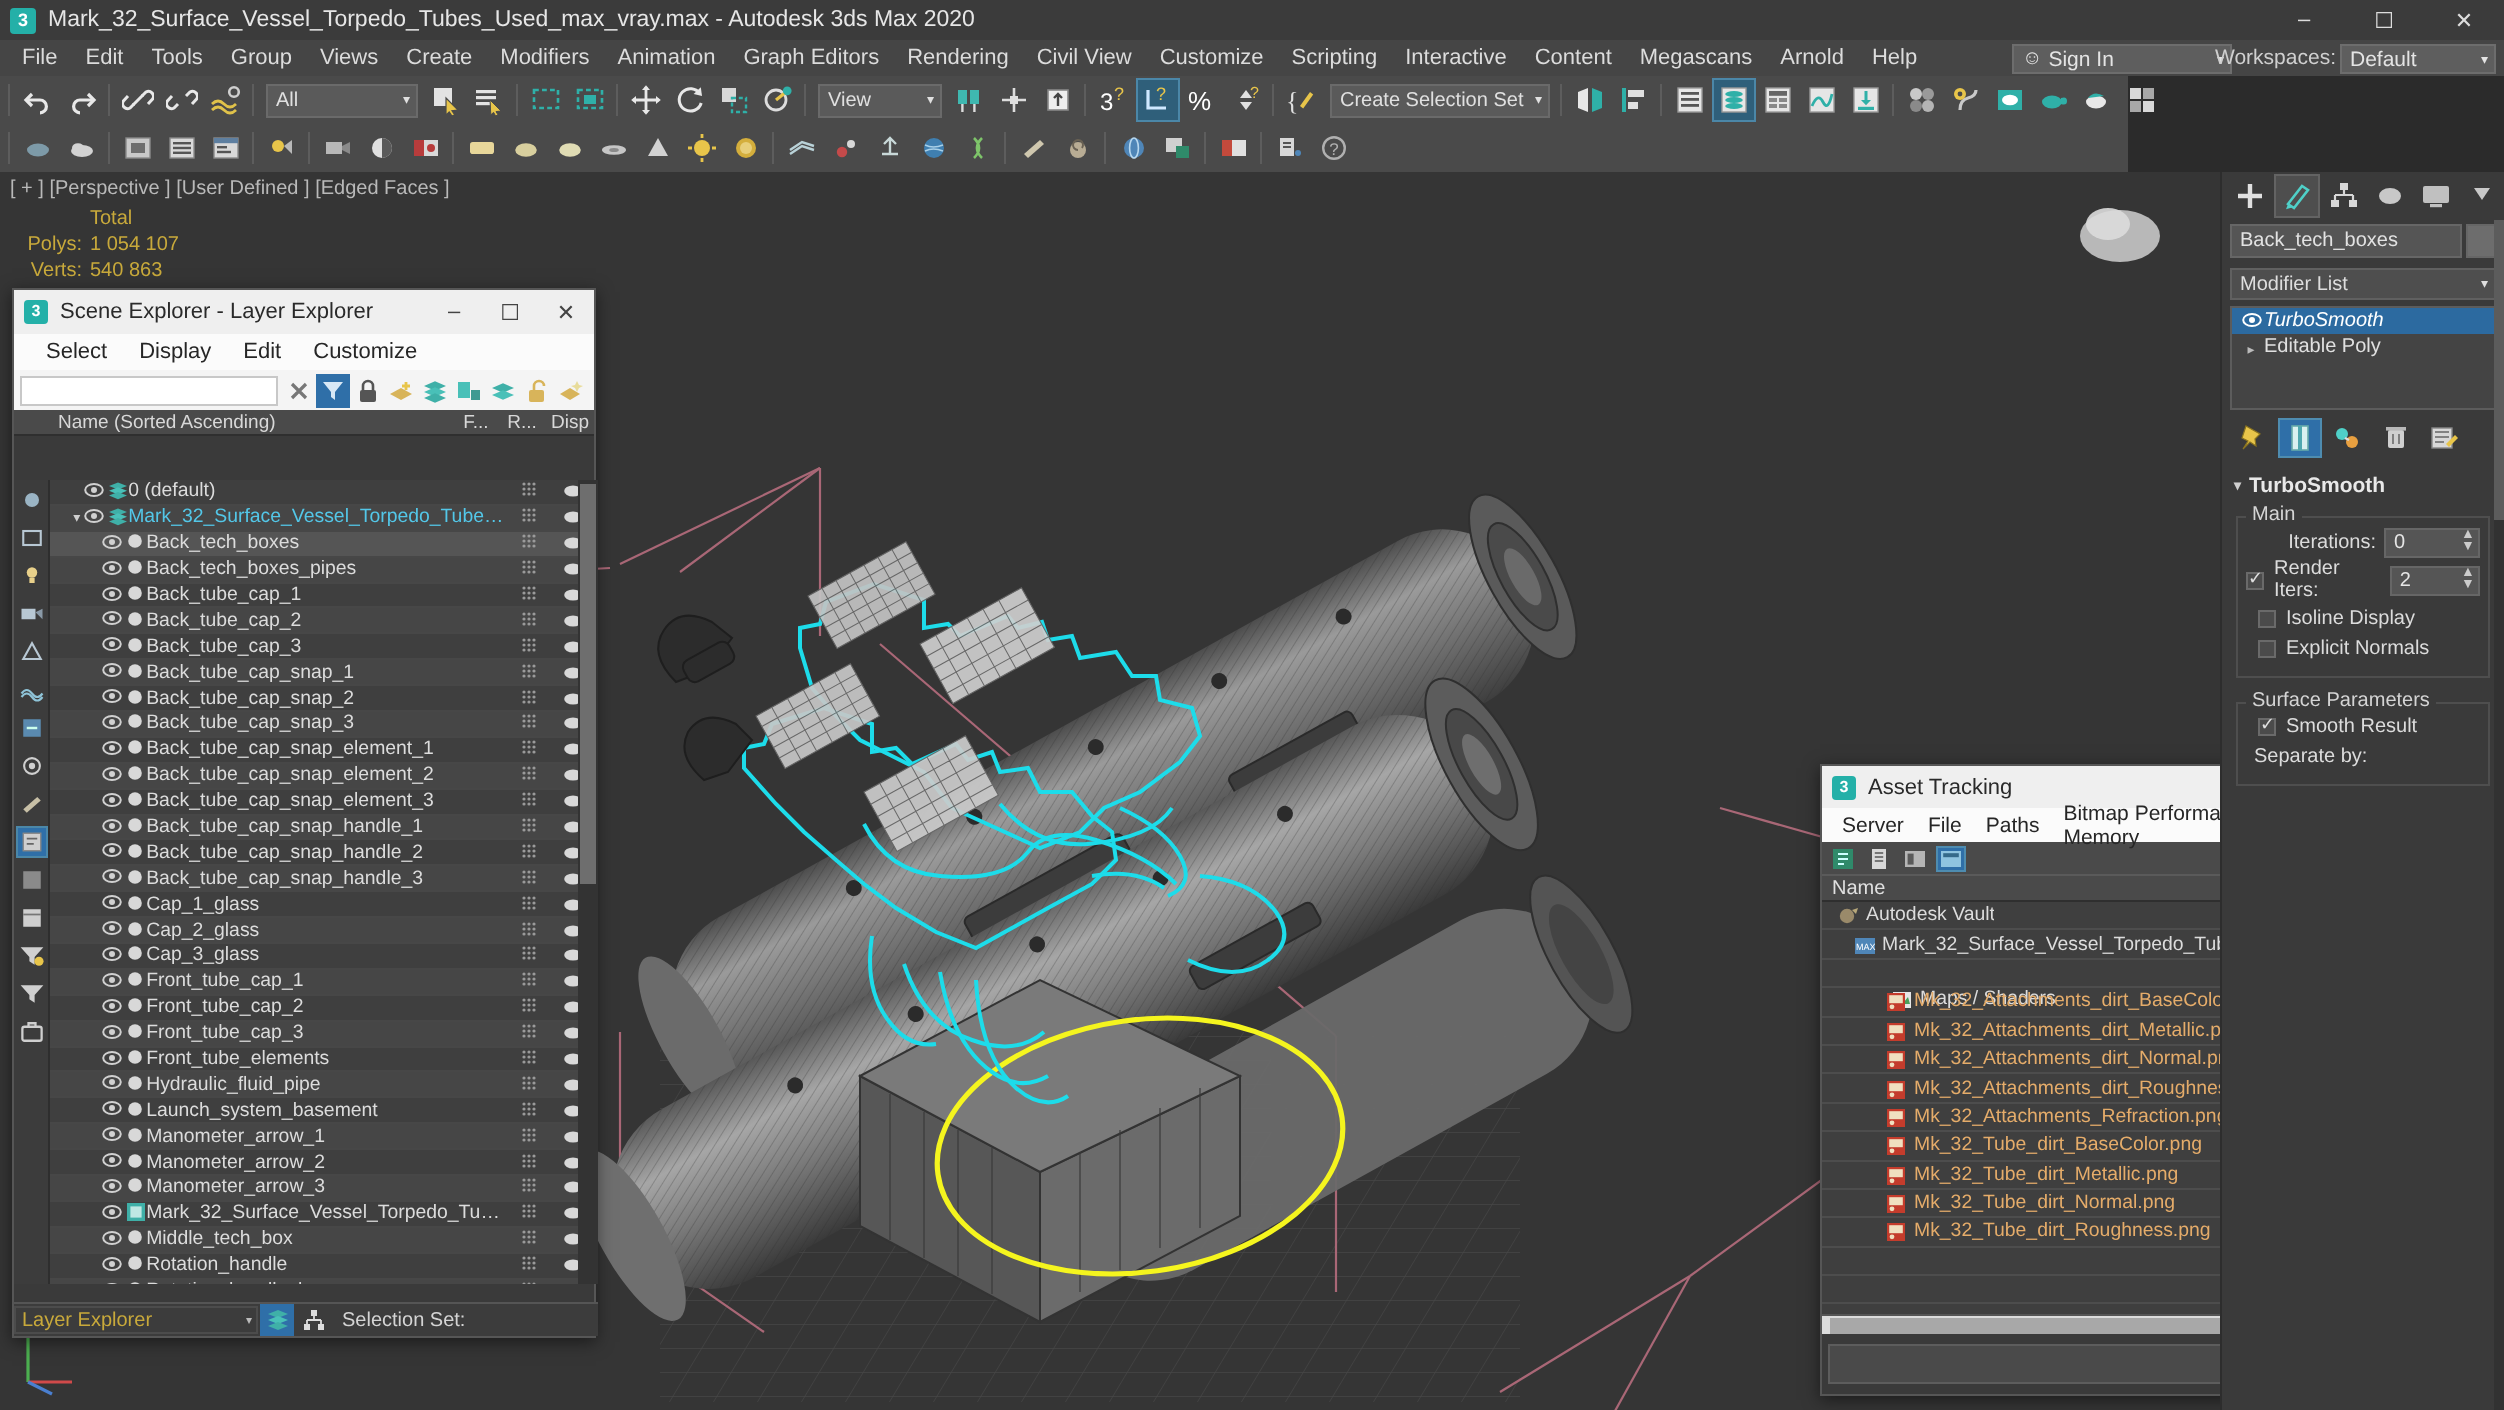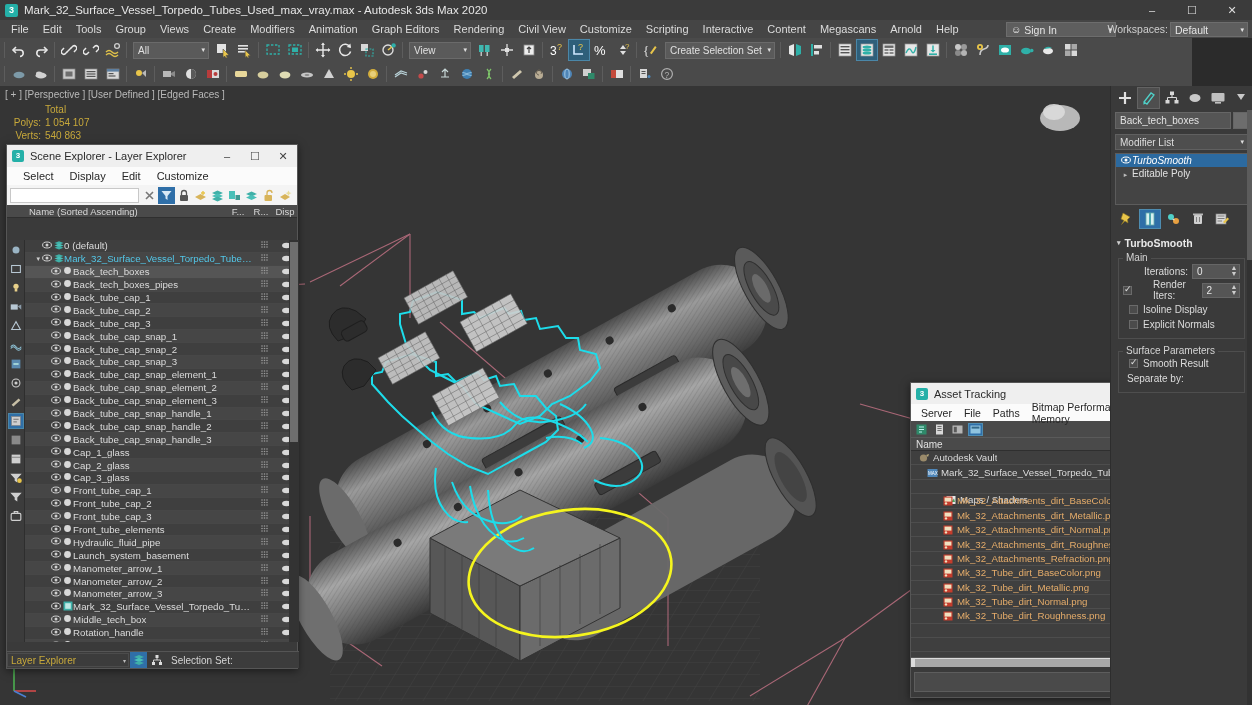--- a/index.html
+++ b/index.html
@@ -45,7 +45,7 @@
   #wsbox .caret{ margin-left:auto; margin-right:3px; font-size:7px; }
 
   
-  .toolbar{ position:absolute; left:0; width:1192px; background:#4a4a4a; }
+  .toolbar{ position:absolute; left:0; width:1064px; background:#4a4a4a; }
   #toolbar1{ top:38px; height:24px; }
   #toolbar2{ top:62px; height:24px; }
   .toolbar .trow{ display:flex; align-items:center; height:100%; padding-left:2px; }

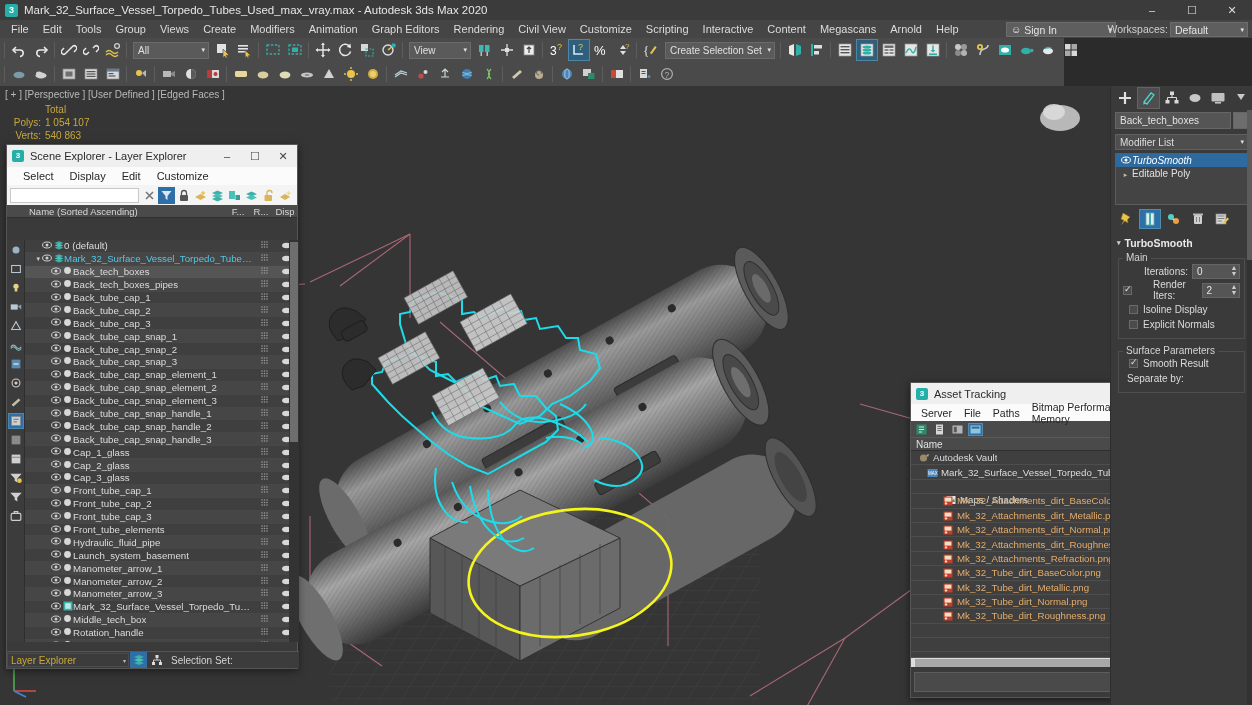--- a/index.html
+++ b/index.html
@@ -2327,7 +2327,7 @@
       </div>
       <div class="frow">
         <span class="chk checked"></span>
-        <span class="lab" style="margin-left:16px">Render Iters:</span>
+        <span class="lab" style="margin-left:0">Render Iters:</span>
         <span class="spin">
           <span>2</span>
           <span class="arrows">▲<br>▼</span>

